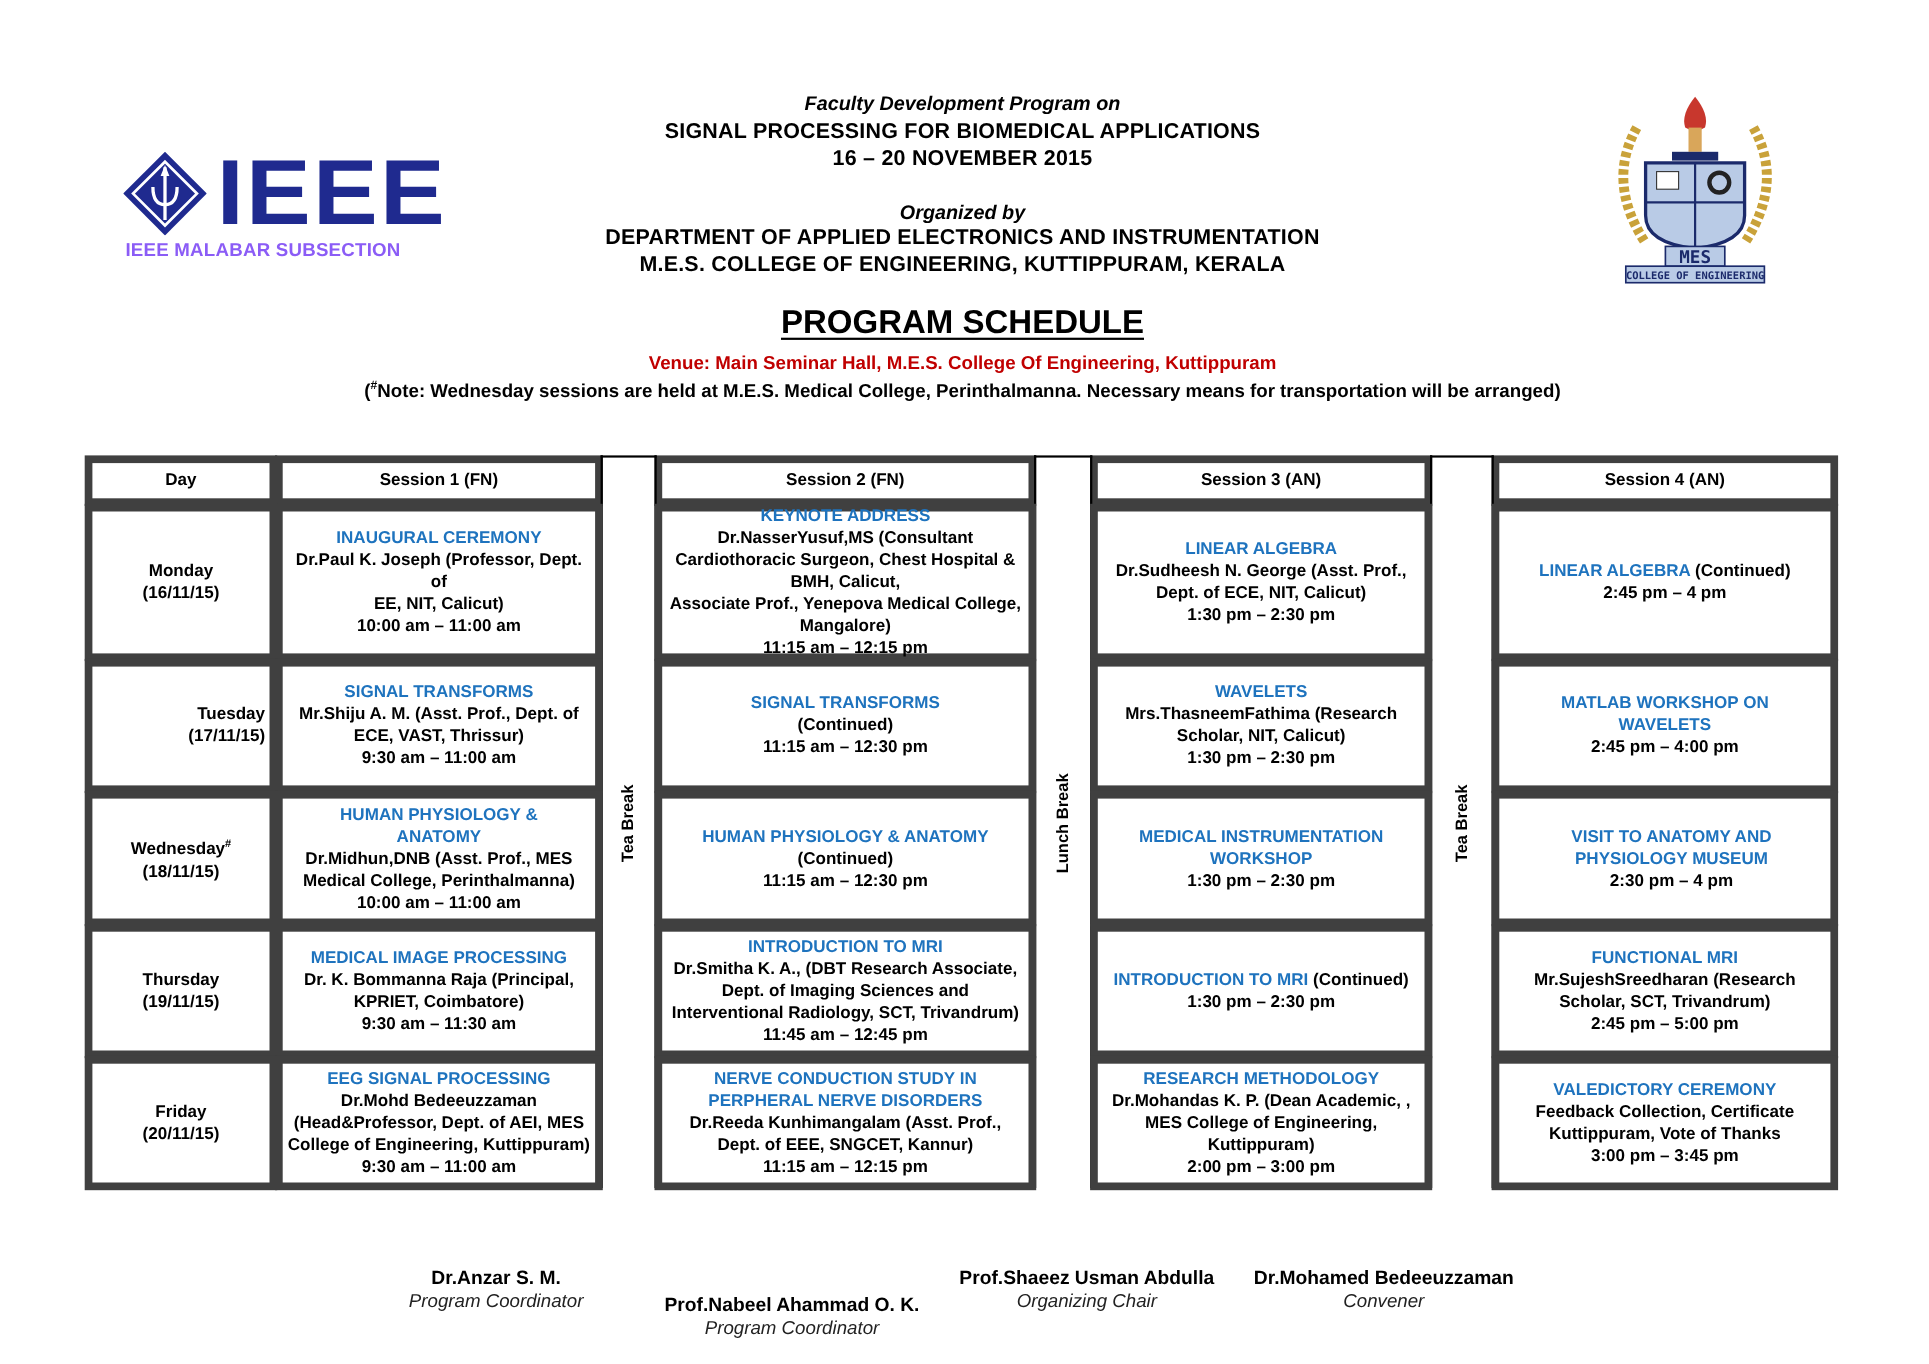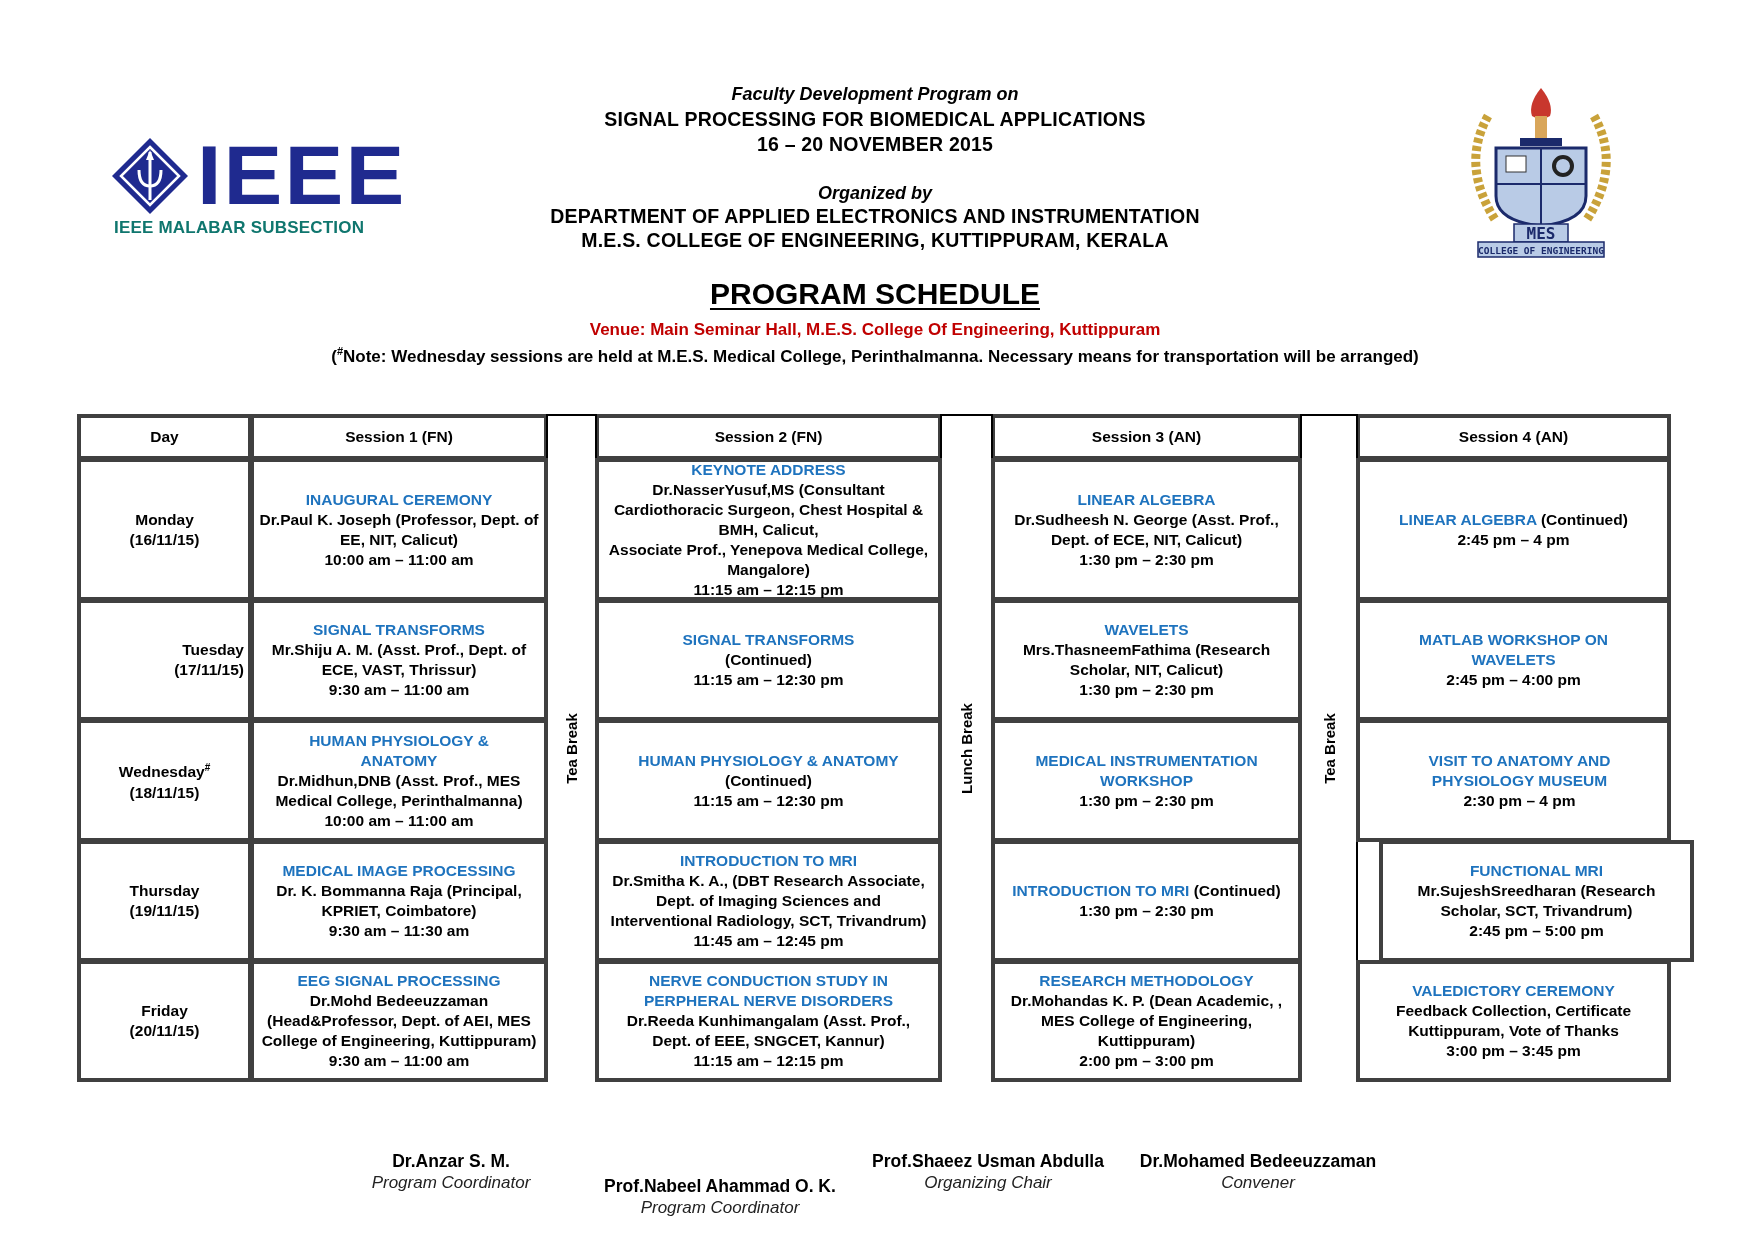--- a/index.html
+++ b/index.html
@@ -13,7 +13,7 @@
   #ieee-logo .word { position: absolute; left: 85px; top: -4px; font-family: "Liberation Sans", sans-serif;
         font-weight: bold; font-size: 84px; color: #1f2a8f; letter-spacing: 2px; line-height: 92px; transform: scaleX(1.05); transform-origin: left; }
   #ieee-logo .sub { position: absolute; left: 2px; top: 85px; font-family: "Liberation Sans", sans-serif;
-        font-weight: bold; font-size: 17px; color: #0f766e; letter-spacing: 0.2px; white-space: nowrap; }
+        font-weight: bold; font-size: 17px; color: #8b5cf6; letter-spacing: 0.2px; white-space: nowrap; }
 
   #mes-logo { left: 1456px; top: 86px; width: 170px; height: 174px; }
 

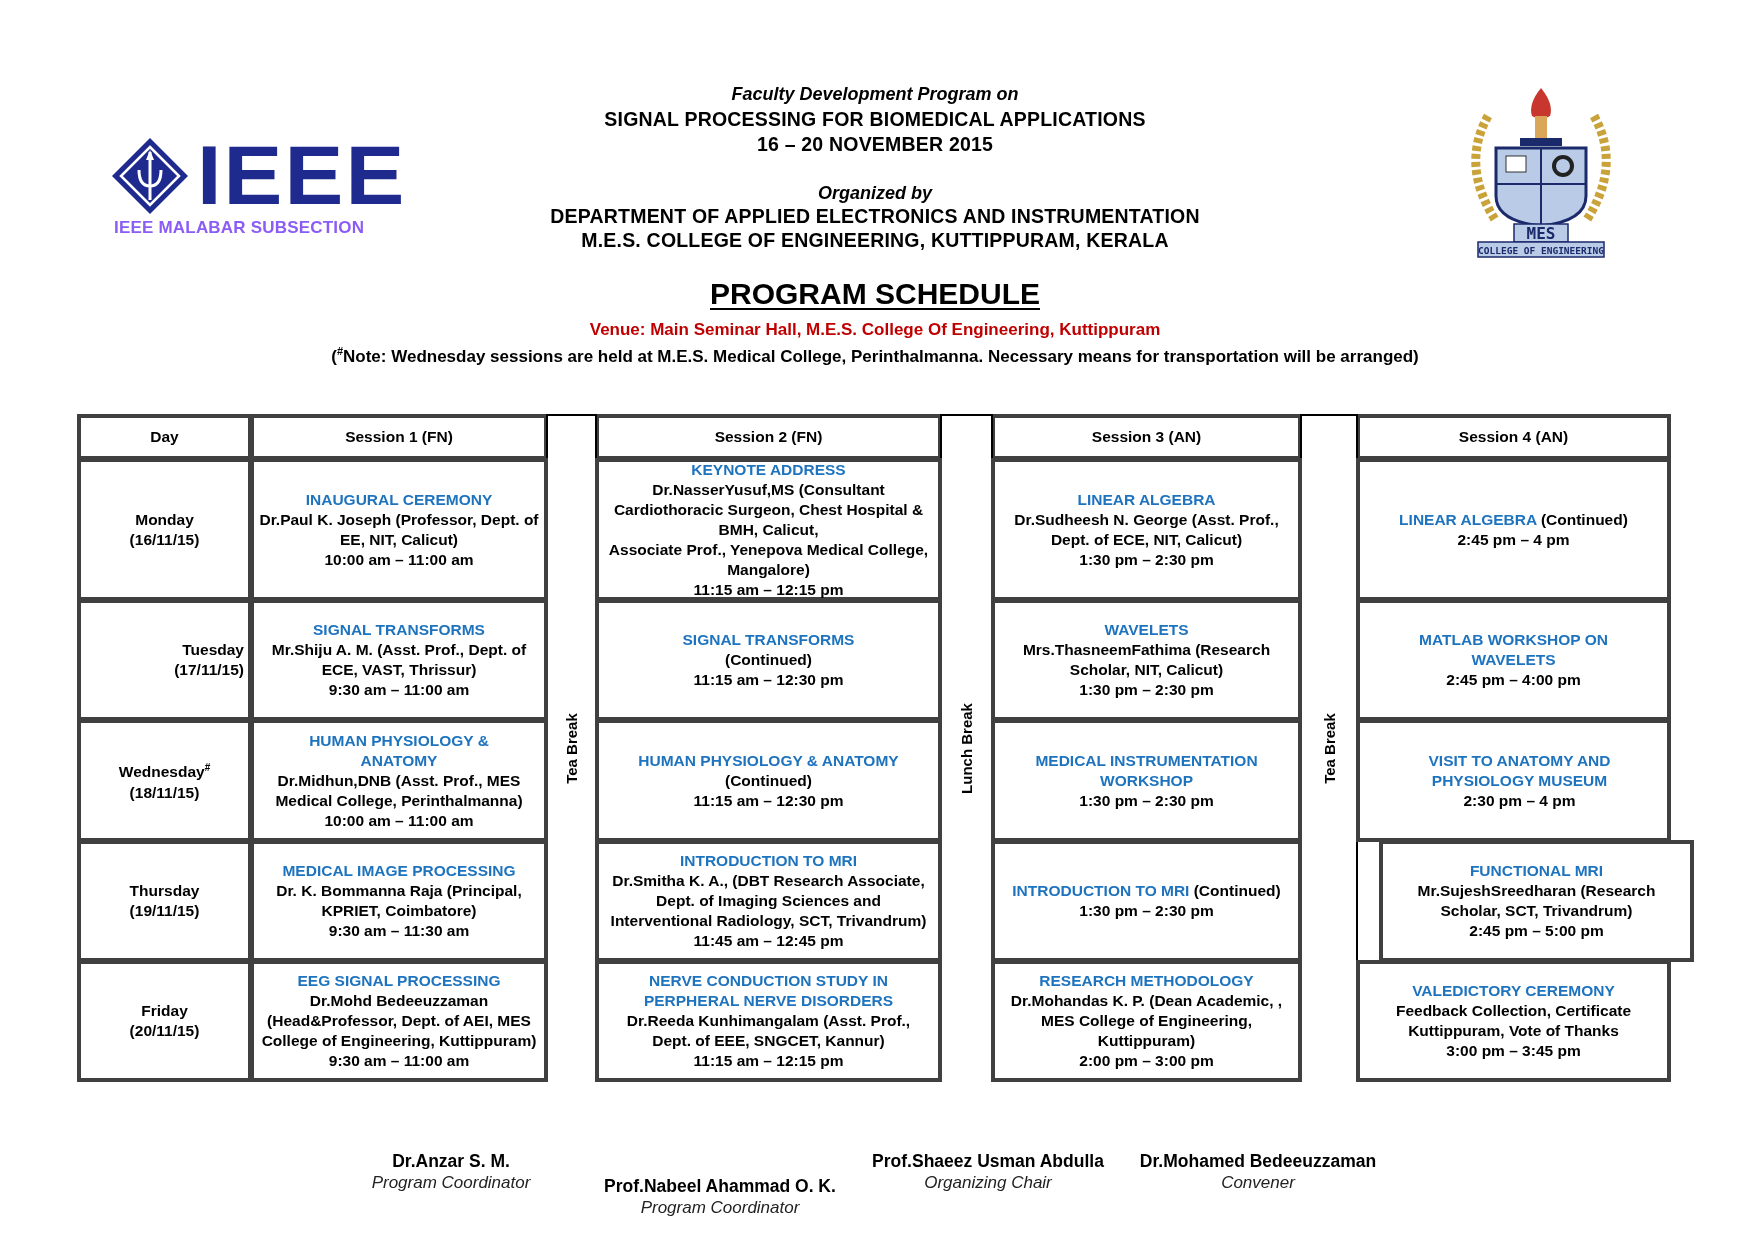--- a/index.html
+++ b/index.html
@@ -29,7 +29,7 @@
 
   
   #schedule { position: absolute; left: 77px; top: 414px; width: 1592px; height: 666px; }
-  .cell { position: absolute; box-sizing: border-box; border: 4px solid #404040;
+  .cell { position: absolute; box-sizing: border-box; border: 7px solid #404040;
           display: flex; flex-direction: column; align-items: center; justify-content: center;
           text-align: center; font-weight: bold; font-size: 15.5px; line-height: 20px; padding: 0 4px; }
   .hcell { font-size: 15.5px; }

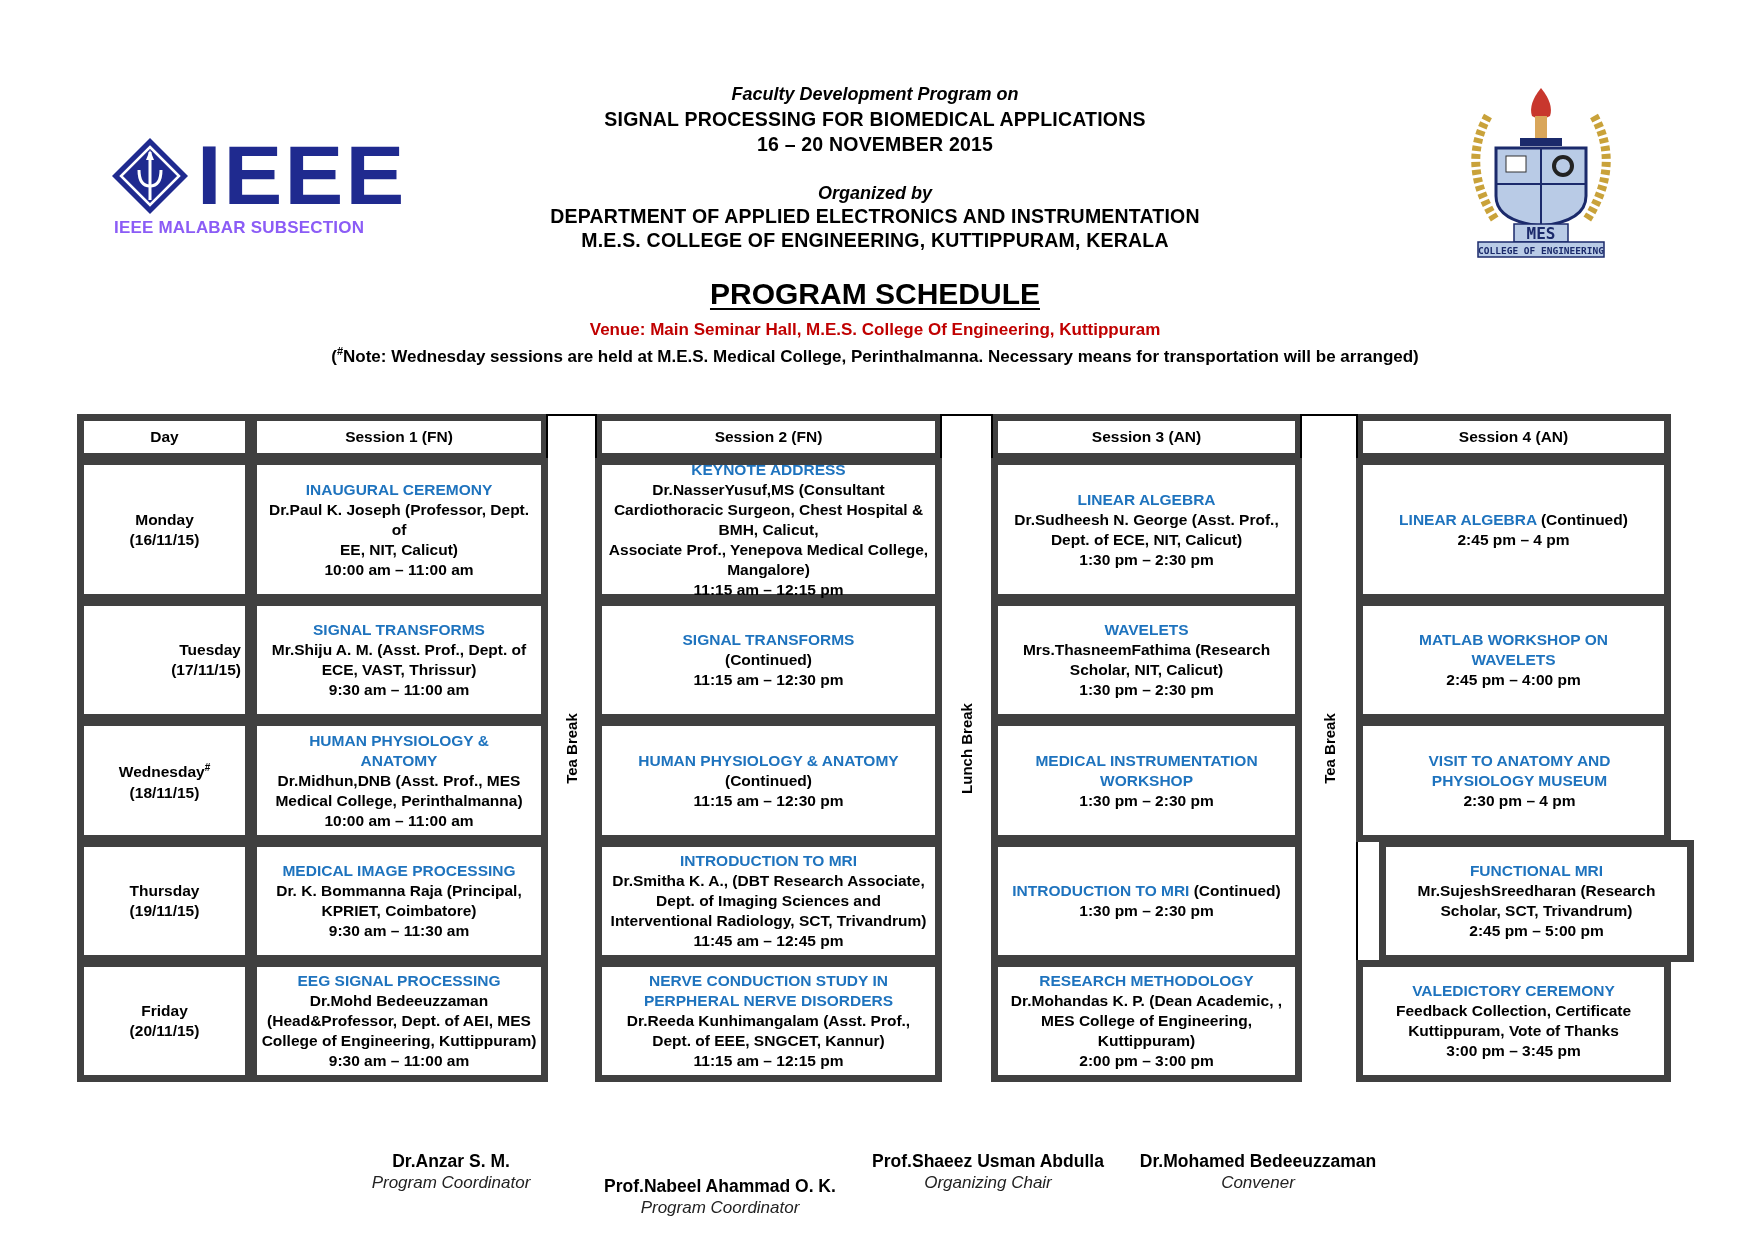--- a/index.html
+++ b/index.html
@@ -208,7 +208,7 @@
       <div style="max-width: 269px;"><span class="topic">INTRODUCTION TO MRI</span><span> (Continued)</span></div>
       <div>1:30 pm – 2:30 pm</div>
     </div>
-    <div class="cell" style="left: 1279px; width: 315px; top: 426px; height: 122px; margin-left: 23px;">
+    <div class="cell" style="left: 1279px; width: 315px; top: 426px; height: 122px;">
       <div style="max-width: 273px;"><span class="topic">FUNCTIONAL MRI</span></div>
       <div>Mr.SujeshSreedharan (Research</div>
       <div>Scholar, SCT, Trivandrum)</div>

